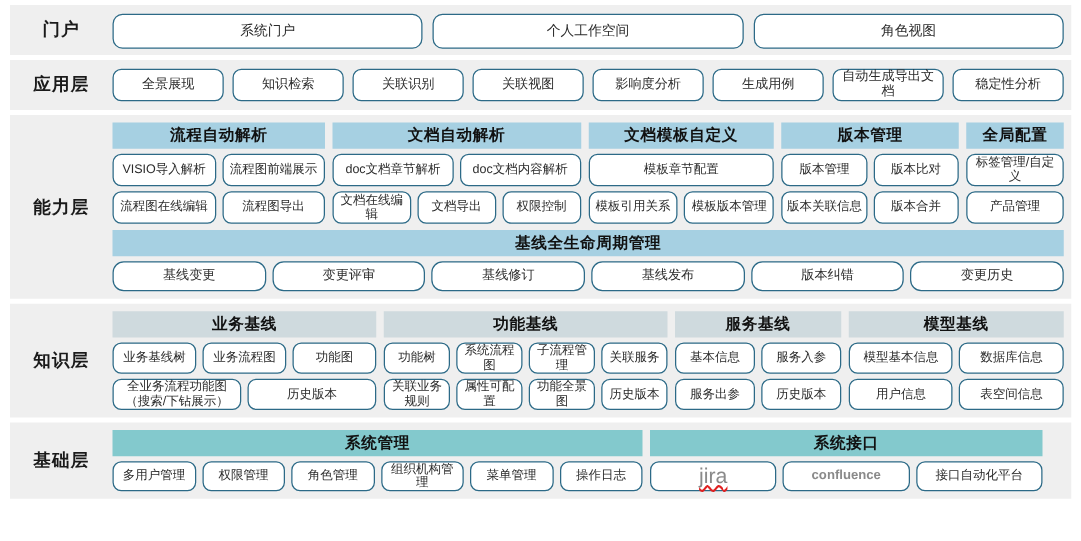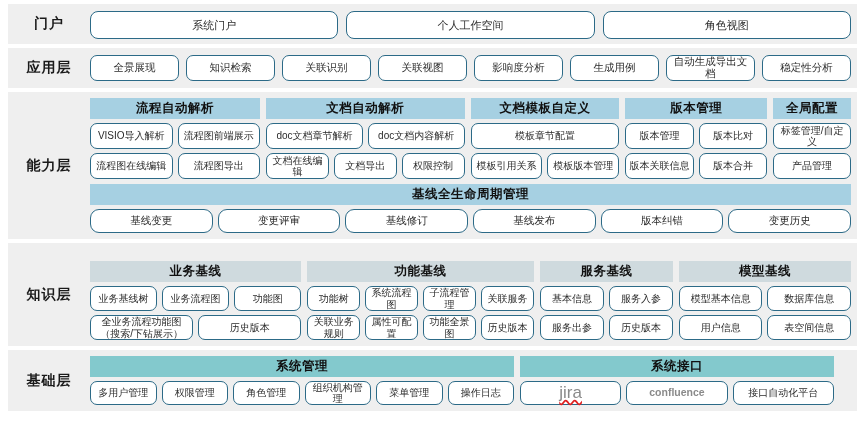--- a/index.html
+++ b/index.html
@@ -118,7 +118,7 @@
   
   .row-know .layer-body { display: block; padding: 6px 6px 6px 0; }
   .know-groups { display: flex; gap: 6px; align-items: flex-start; }
-  .know-group { display: flex; flex-direction: column; gap: 4px; margin-top: 12px; }
+  .know-group { display: flex; flex-direction: column; gap: 4px; }
   .know-group .g-head {
     background: #cfdade;
     font-size: 12.5px;

